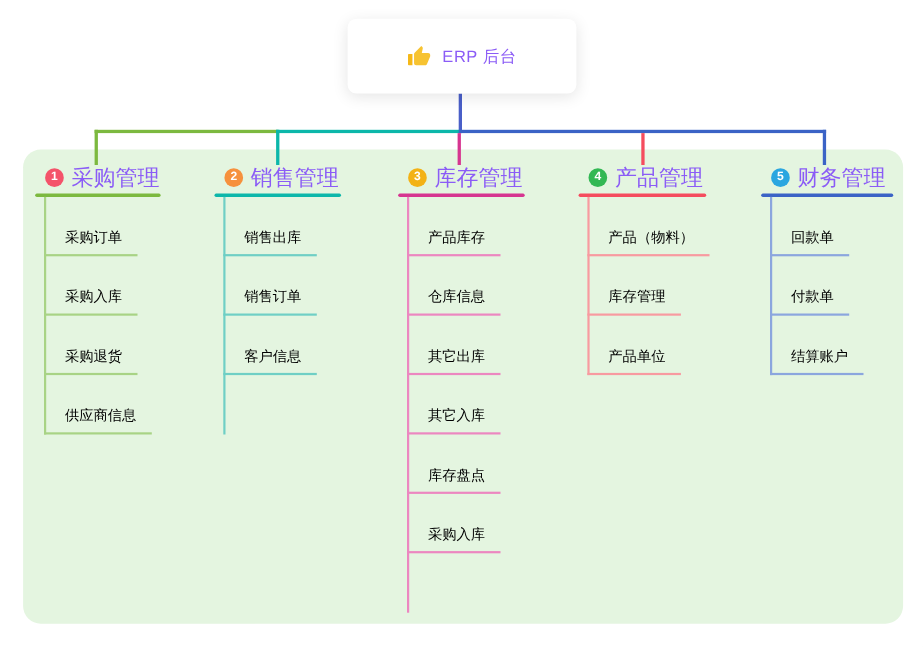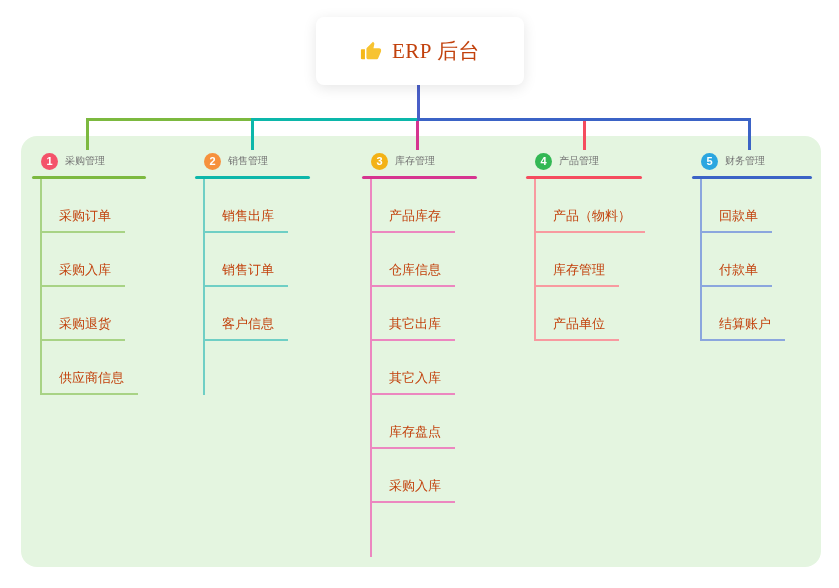--- a/index.html
+++ b/index.html
@@ -12,7 +12,7 @@
   
   .root-node{position:absolute;left:316px;top:17px;width:208px;height:68px;background:#ffffff;border-radius:8px;
     box-shadow:0 3px 14px rgba(0,0,0,.10);display:flex;align-items:center;justify-content:center;gap:10px;z-index:3;}
-  .root-label{font-size:21px;color:#c2410c;font-weight:500;letter-spacing:.5px;font-family:Liberation Serif, serif;}
+  .root-label{font-size:15px;color:#8b5cf6;font-weight:500;letter-spacing:.5px;}
   .root-icon{width:22px;height:22px;display:inline-block;}
 
   

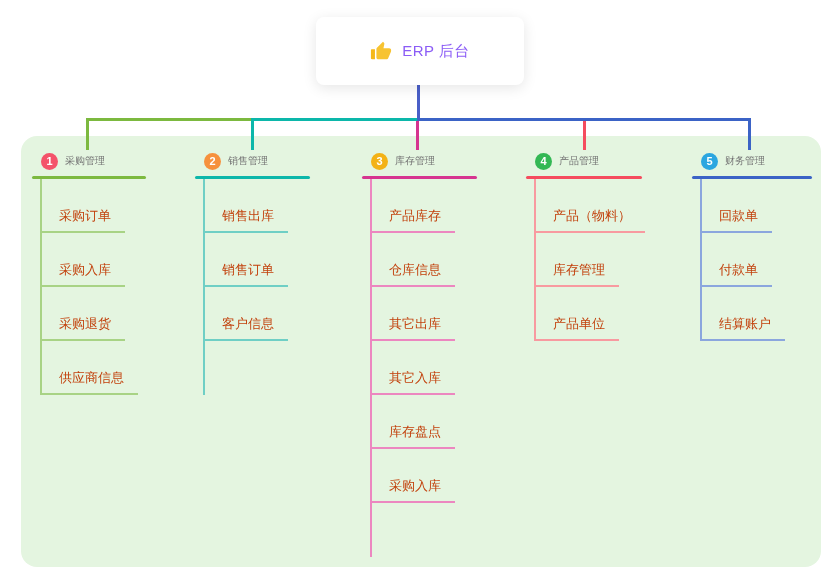--- a/index.html
+++ b/index.html
@@ -24,7 +24,7 @@
   .branch-header{height:30px;display:flex;align-items:center;gap:7px;padding-left:9px;box-sizing:border-box;cursor:pointer;}
   .badge{width:17px;height:17px;border-radius:50%;background:var(--badge);color:#fff;font-size:11px;line-height:17px;
     text-align:center;font-weight:700;flex:0 0 auto;}
-  .branch-title{font-size:10px;color:#737373;font-weight:500;white-space:nowrap;text-align:center;}
+  .branch-title{font-size:20px;color:#8b5cf6;font-weight:500;white-space:nowrap;text-align:center;}
   .branch-underline{height:3px;background:var(--line);border-radius:2px;}
   .children{position:relative;}
   .vline{position:absolute;left:8px;top:0;width:2px;background:var(--light);}

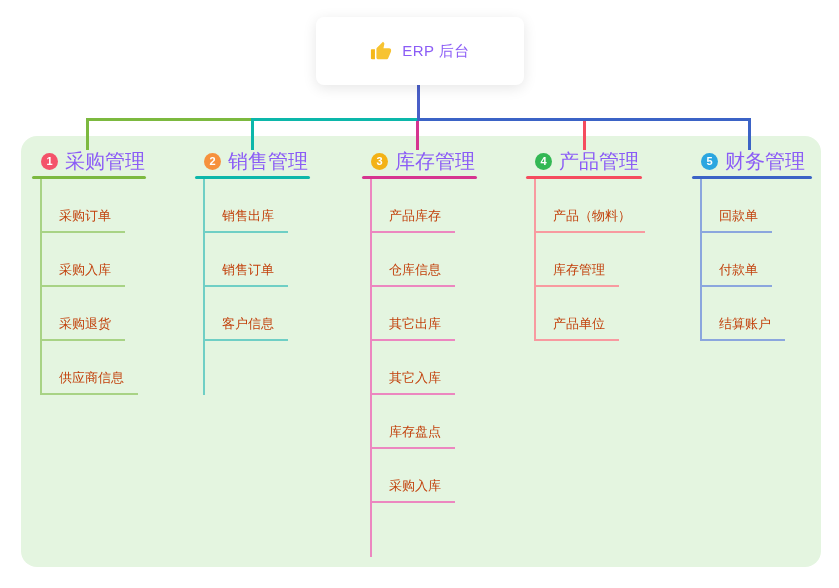--- a/index.html
+++ b/index.html
@@ -30,7 +30,7 @@
   .vline{position:absolute;left:8px;top:0;width:2px;background:var(--light);}
   .row{height:54px;display:flex;align-items:flex-end;cursor:pointer;}
   .clabel{display:inline-block;margin-left:8px;padding:0 14px 6px 19px;border-bottom:2px solid var(--light);
-    font-size:13px;color:#c2410c;white-space:nowrap;}
+    font-size:13px;color:#000000;white-space:nowrap;}
 
   .b1{left:32px;top:146px;width:114px;}
   .b2{left:195px;top:146px;width:115px;}

